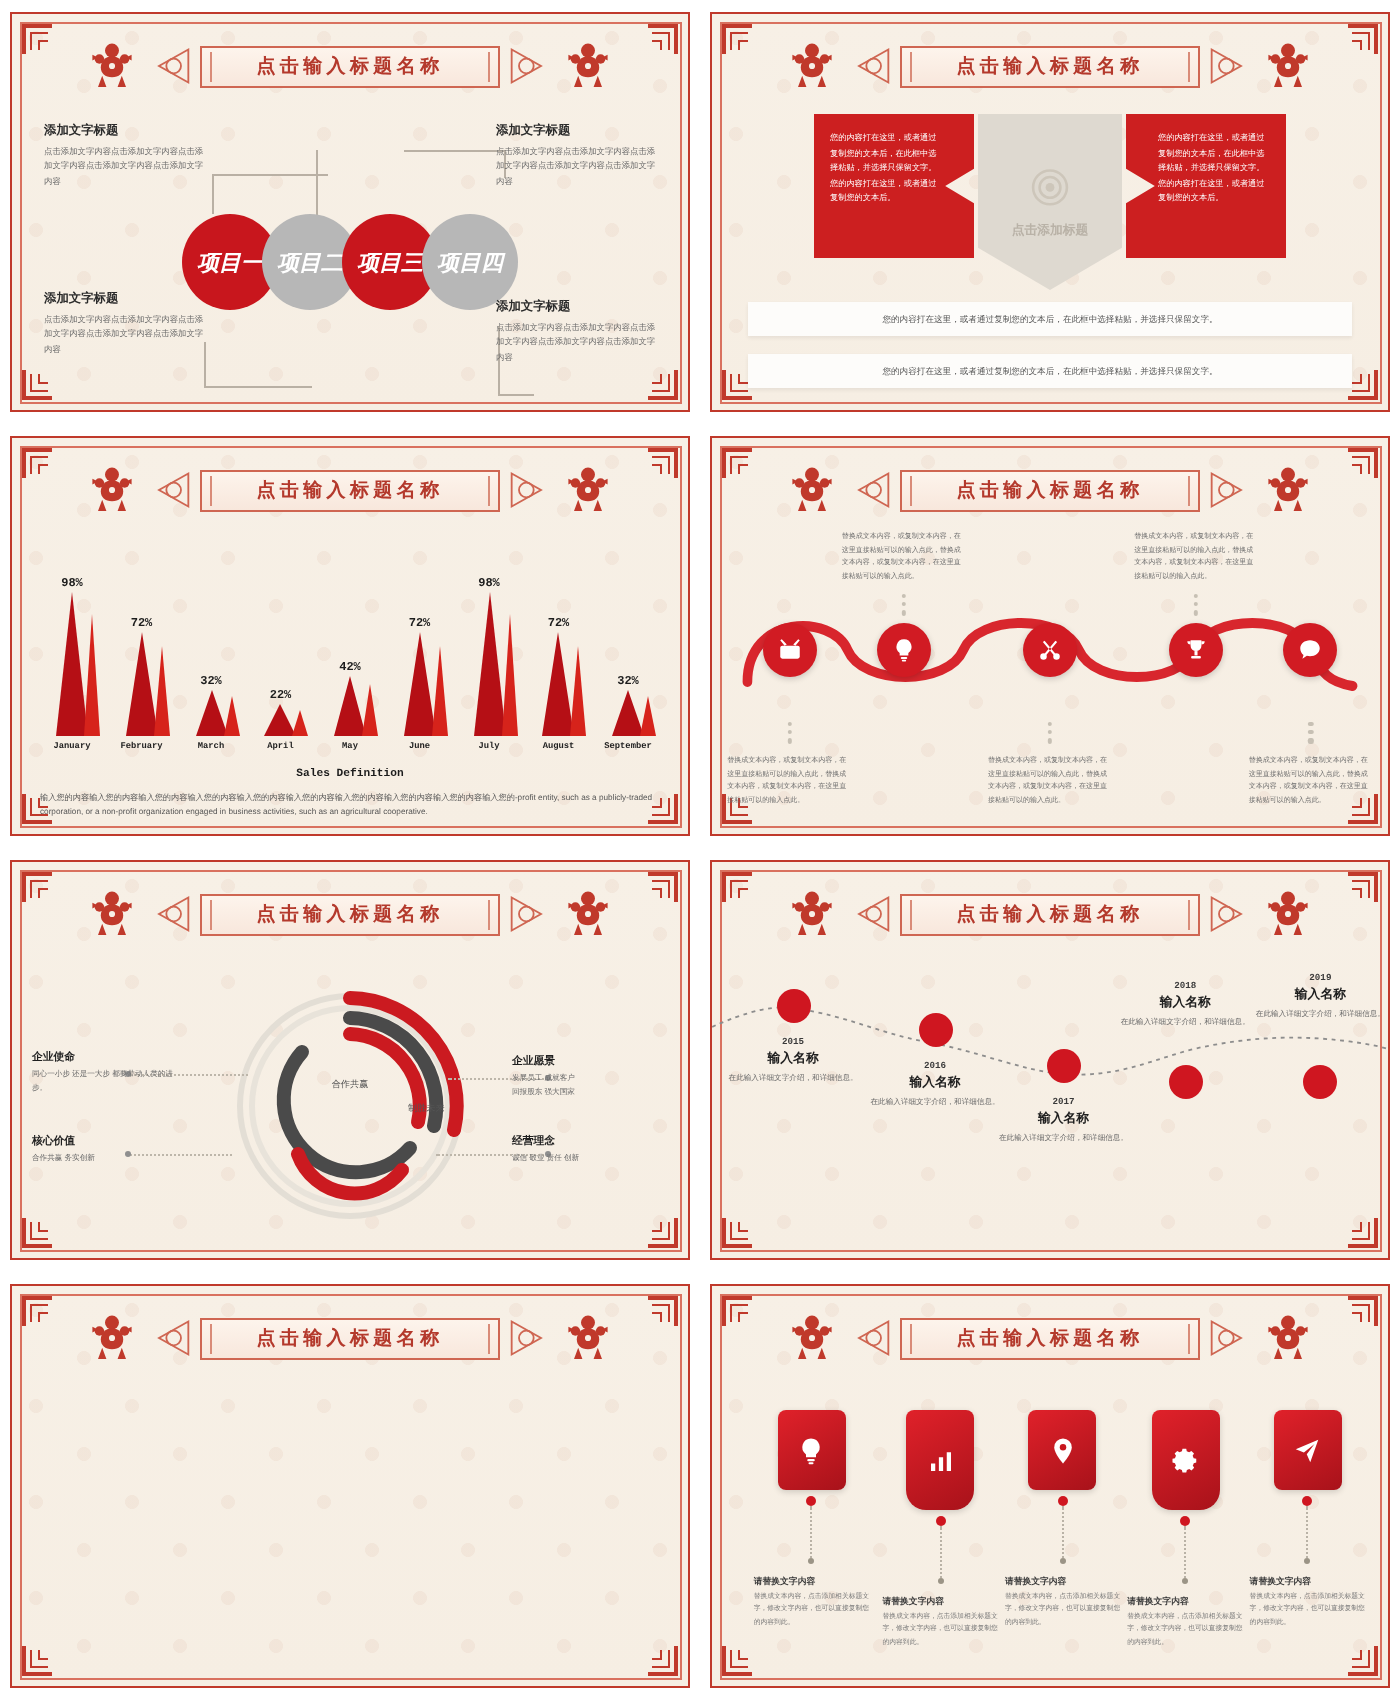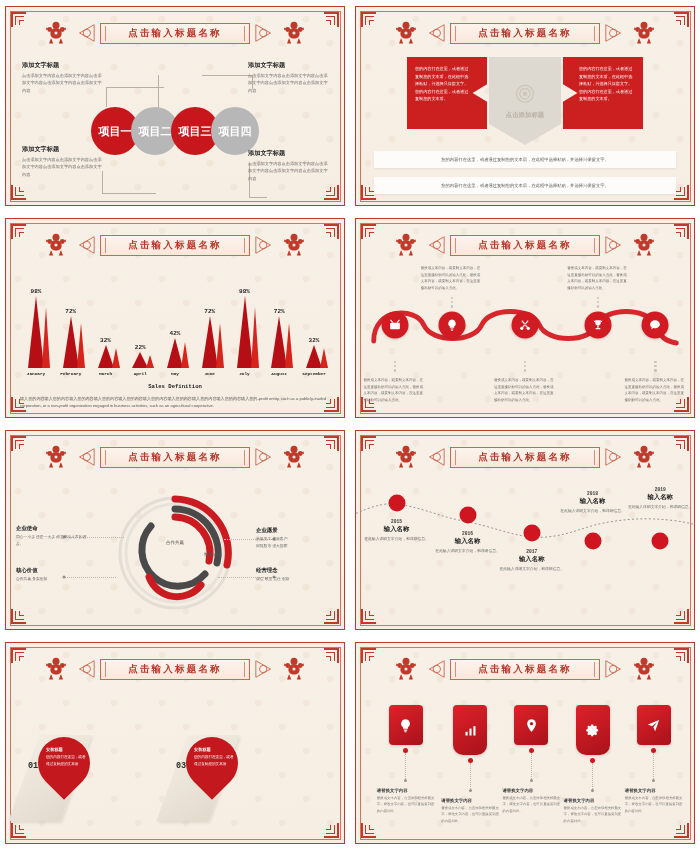--- a/index.html
+++ b/index.html
@@ -84,7 +84,7 @@
   .s1-body{ position:absolute; top:46px; left:0; right:0; bottom:10px; }
   .s1-circles{
     position:absolute; left:50%; top:78px; transform:translate(-50%,-50%);
-    display:flex; align-items:center;
+    display:flex; align-items:center;font-style:italic;
   }
   .s1-circ{
     width:48px; height:48px; border-radius:50%;

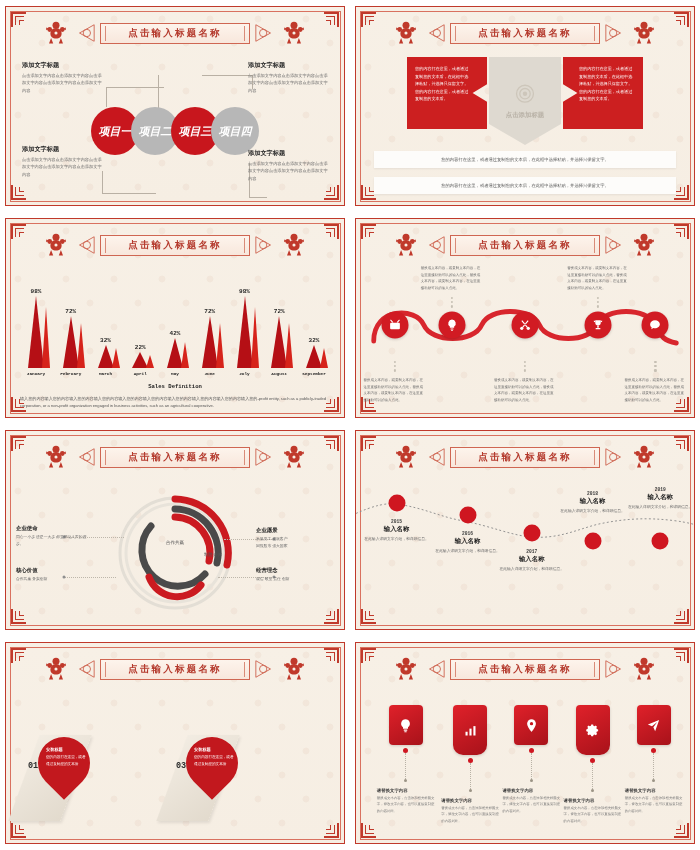--- a/index.html
+++ b/index.html
@@ -1052,15 +1052,6 @@
       </div>
 
       <div class="s7-body">
-        <div class="s7-shape" style="left:8px">
-          <div class="s7-sheet"></div>
-          <div class="s7-circle"></div>
-          <div class="s7-num">01</div>
-          <div class="s7-in">
-            <h6>安装标题</h6>
-            <p>您的内容打在这里，或者通过复制您的文本后</p>
-          </div>
-        </div>
         <div class="s7-shape" style="left:156px">
           <div class="s7-sheet"></div>
           <div class="s7-circle"></div>

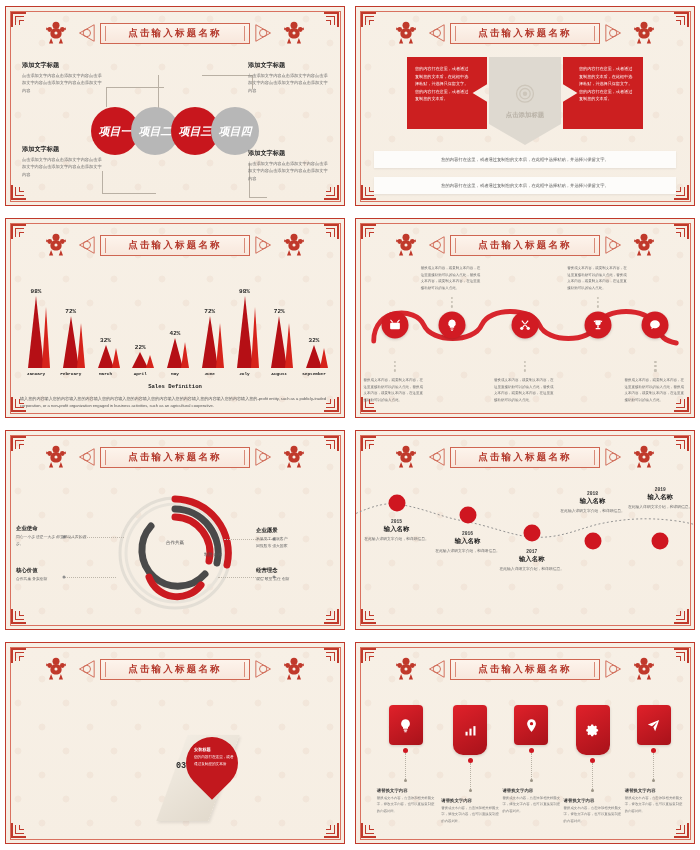--- a/index.html
+++ b/index.html
@@ -1052,15 +1052,6 @@
       </div>
 
       <div class="s7-body">
-        <div class="s7-shape" style="left:156px">
-          <div class="s7-sheet"></div>
-          <div class="s7-circle"></div>
-          <div class="s7-num">03</div>
-          <div class="s7-in">
-            <h6>安装标题</h6>
-            <p>您的内容打在这里，或者通过复制您的文本后</p>
-          </div>
-        </div>
 
       </div>
     </div>

